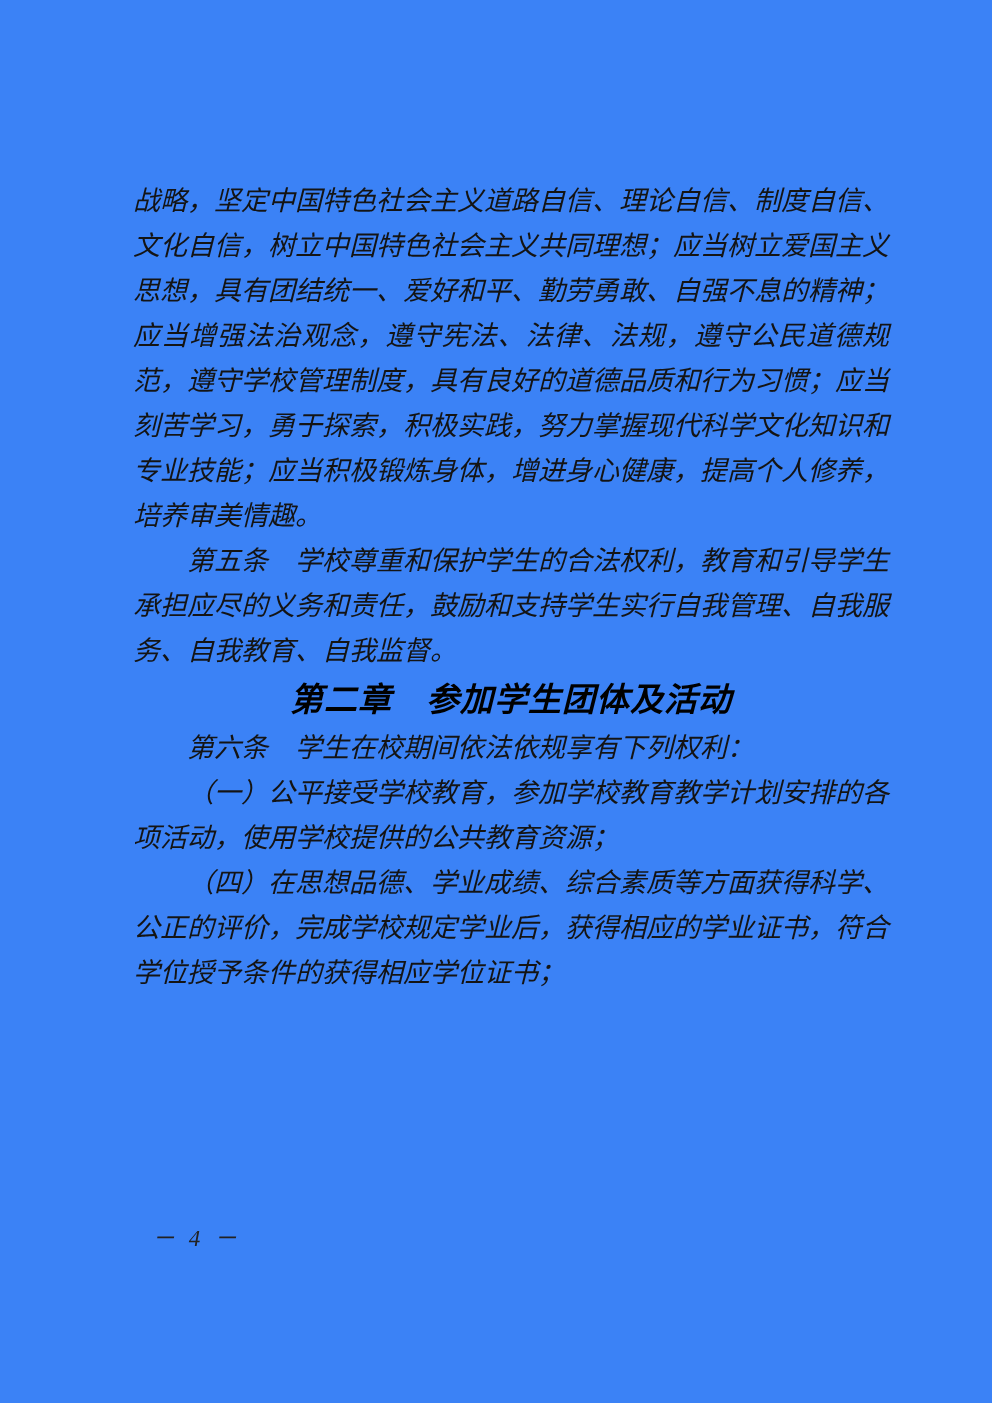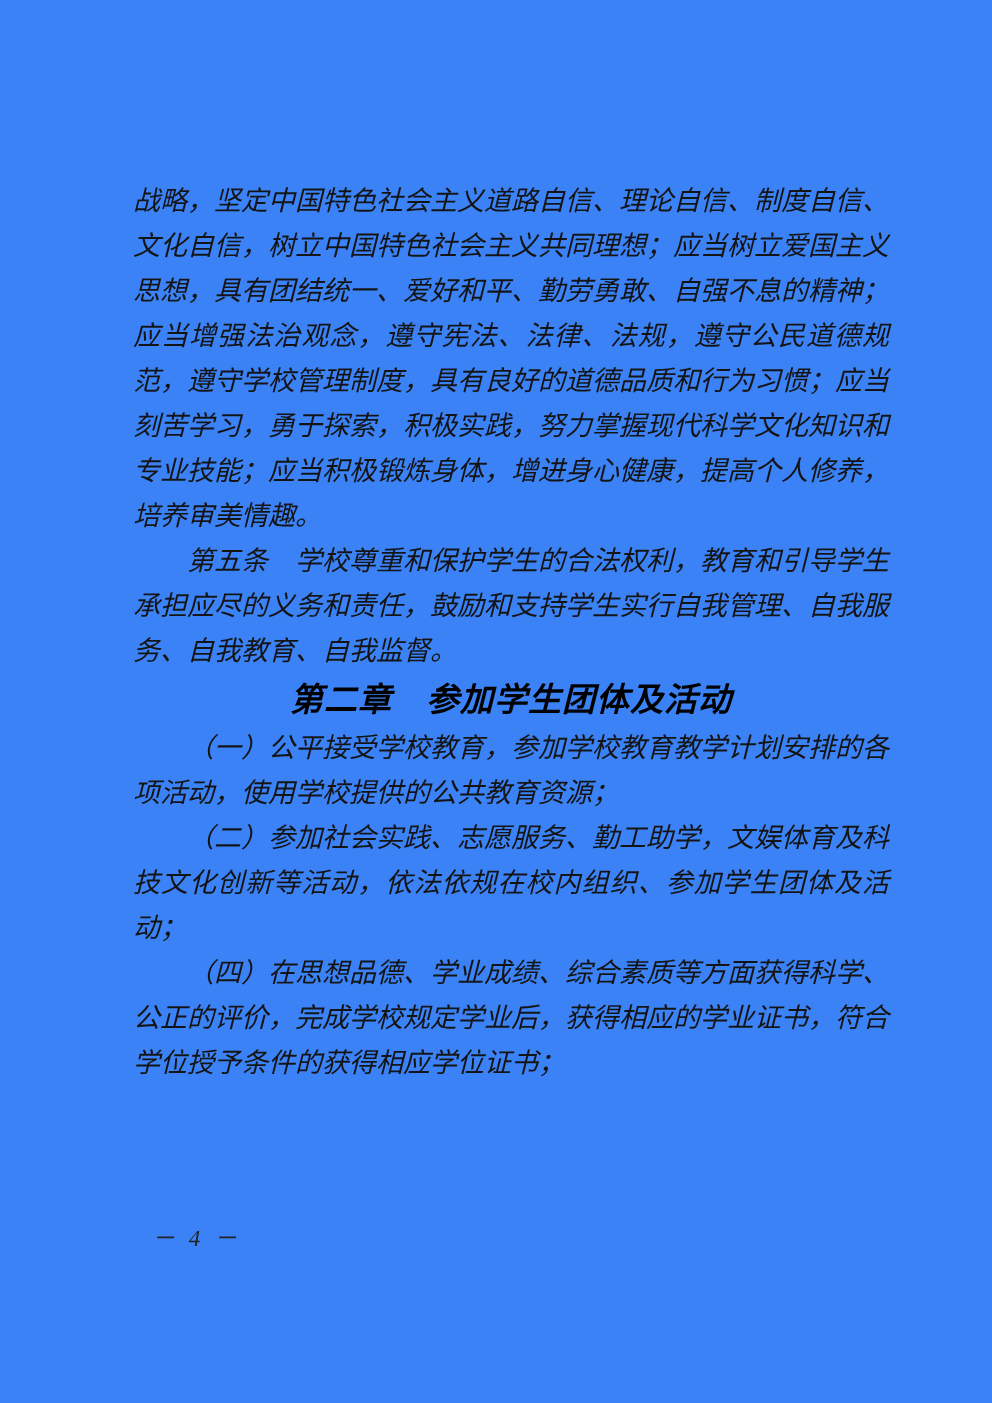--- a/index.html
+++ b/index.html
@@ -62,6 +62,7 @@
     <p>战略，坚定中国特色社会主义道路自信、理论自信、制度自信、文化自信，树立中国特色社会主义共同理想；应当树立爱国主义思想，具有团结统一、爱好和平、勤劳勇敢、自强不息的精神；应当增强法治观念，遵守宪法、法律、法规，遵守公民道德规范，遵守学校管理制度，具有良好的道德品质和行为习惯；应当刻苦学习，勇于探索，积极实践，努力掌握现代科学文化知识和专业技能；应当积极锻炼身体，增进身心健康，提高个人修养，培养审美情趣。</p>
     <p class="indent">第五条　学校尊重和保护学生的合法权利，教育和引导学生承担应尽的义务和责任，鼓励和支持学生实行自我管理、自我服务、自我教育、自我监督。</p>
     <h2 class="chapter-heading">第二章　参加学生团体及活动</h2>
+    <p class="indent">第六条　学生在校期间依法依规享有下列权利：</p>
     <p class="indent">（一）公平接受学校教育，参加学校教育教学计划安排的各项活动，使用学校提供的公共教育资源；</p>
     <p class="indent">（二）参加社会实践、志愿服务、勤工助学，文娱体育及科技文化创新等活动，依法依规在校内组织、参加学生团体及活动；</p>
     <p class="indent">（四）在思想品德、学业成绩、综合素质等方面获得科学、公正的评价，完成学校规定学业后，获得相应的学业证书，符合学位授予条件的获得相应学位证书；</p>

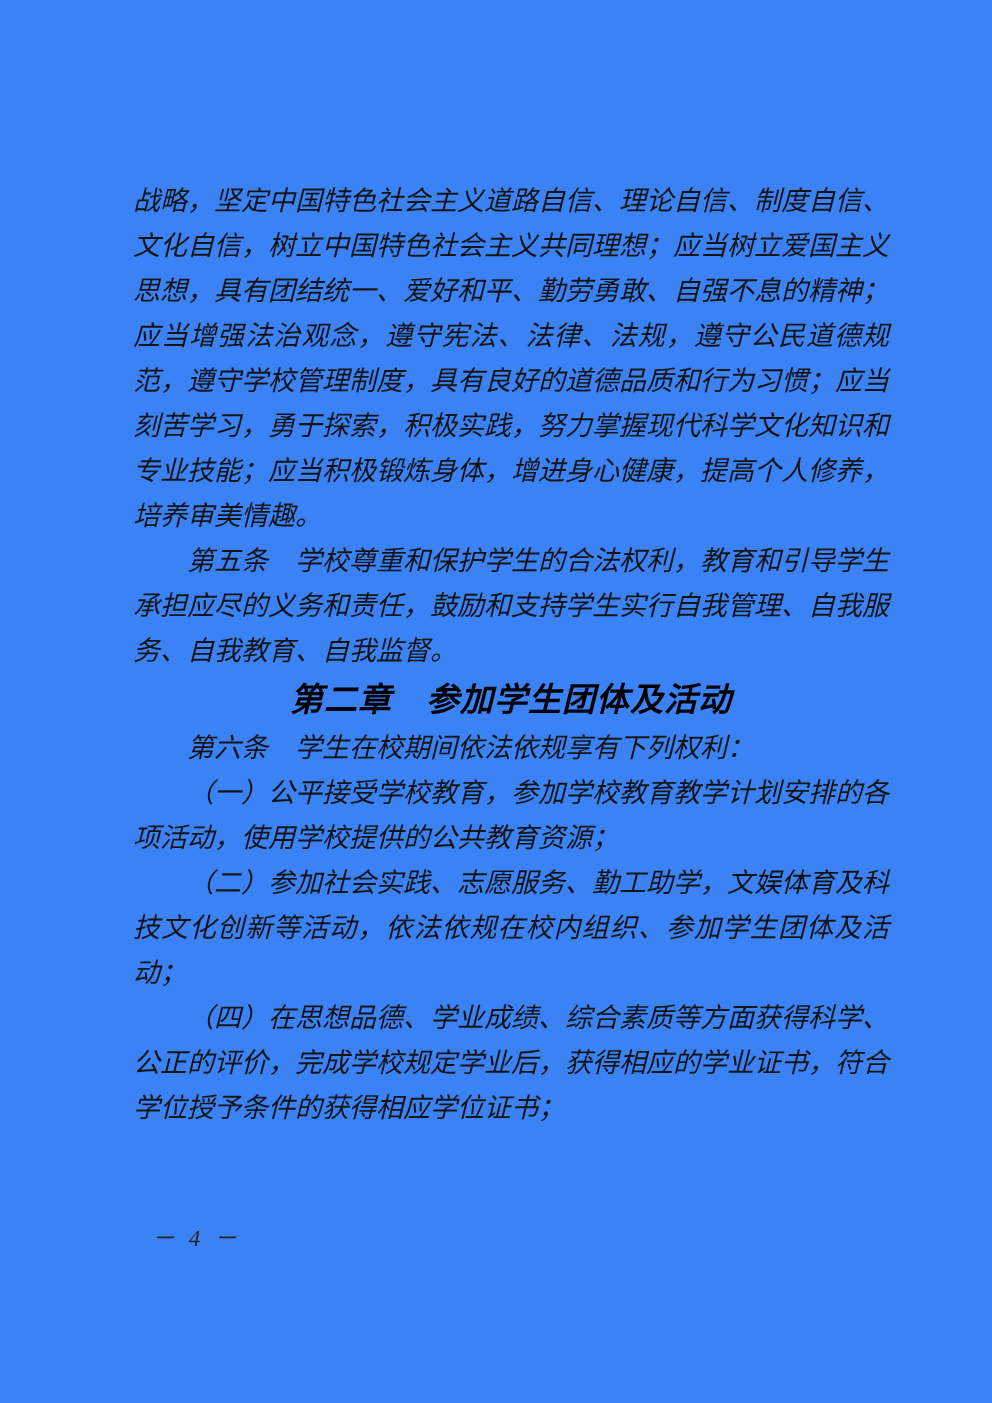--- a/index.html
+++ b/index.html
@@ -64,7 +64,6 @@
     <h2 class="chapter-heading">第二章　参加学生团体及活动</h2>
     <p class="indent">第六条　学生在校期间依法依规享有下列权利：</p>
     <p class="indent">（一）公平接受学校教育，参加学校教育教学计划安排的各项活动，使用学校提供的公共教育资源；</p>
-    <p class="indent">（二）参加社会实践、志愿服务、勤工助学，文娱体育及科技文化创新等活动，依法依规在校内组织、参加学生团体及活动；</p>
     <p class="indent">（四）在思想品德、学业成绩、综合素质等方面获得科学、公正的评价，完成学校规定学业后，获得相应的学业证书，符合学位授予条件的获得相应学位证书；</p>
   </div>
   <div class="page-footer">－ 4 －</div>

